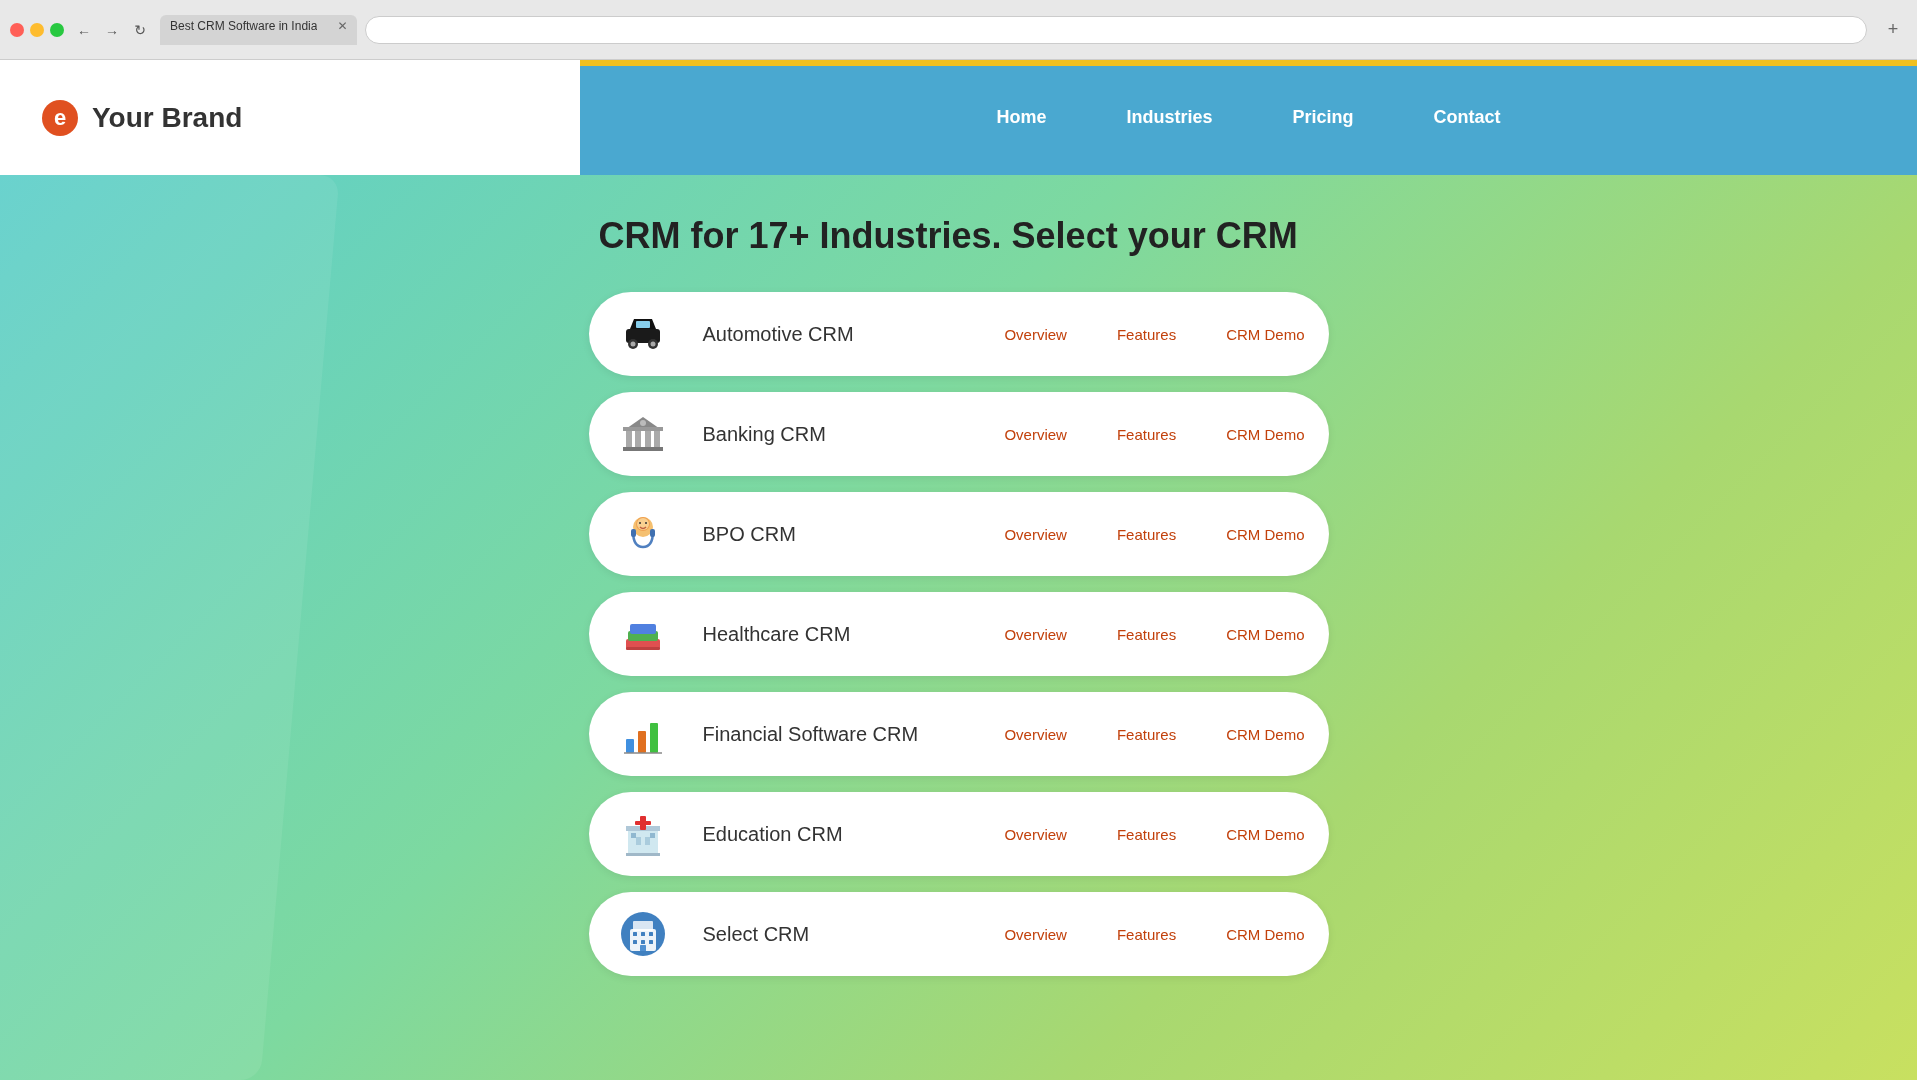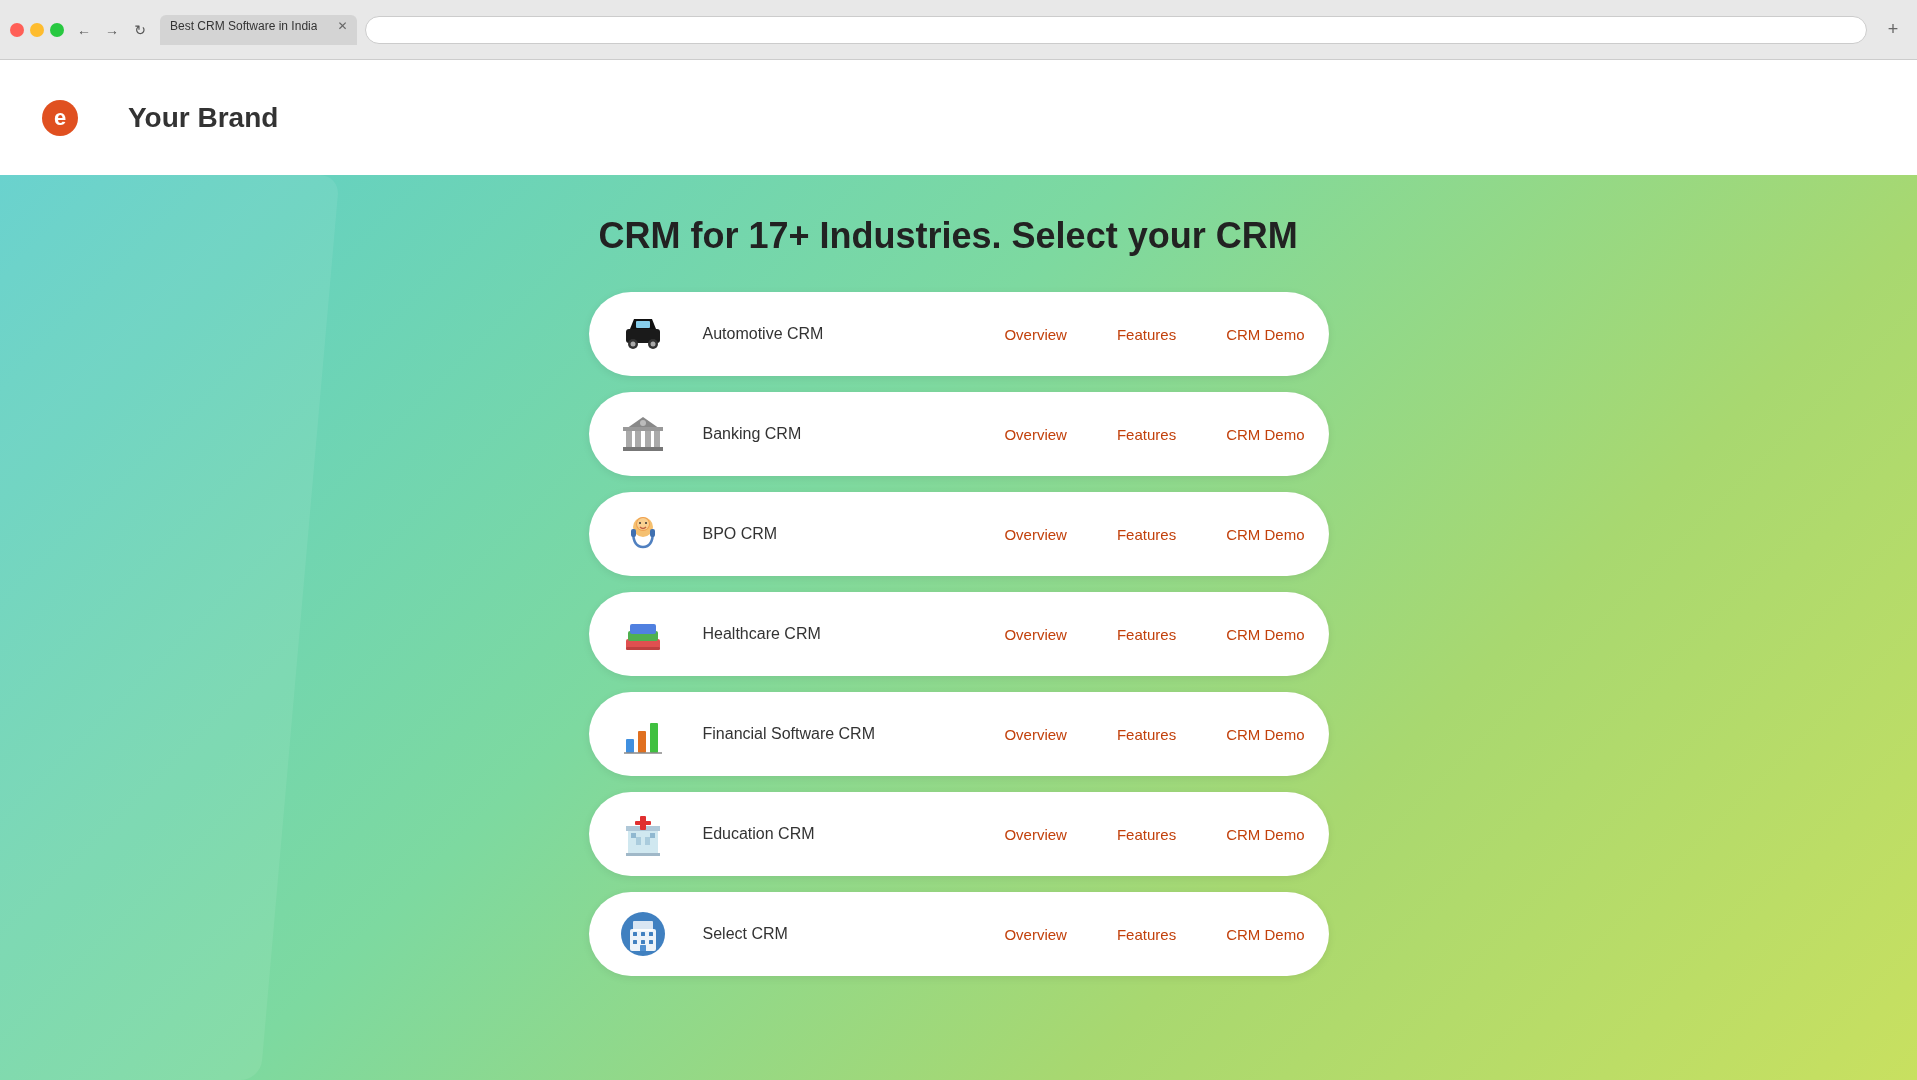--- a/index.html
+++ b/index.html
@@ -75,7 +75,6 @@
       font-size: 28px;
       font-weight: bold;
       color: #333;
-      margin-left: 36px;
     }
     .nav-area {
       flex: 1;

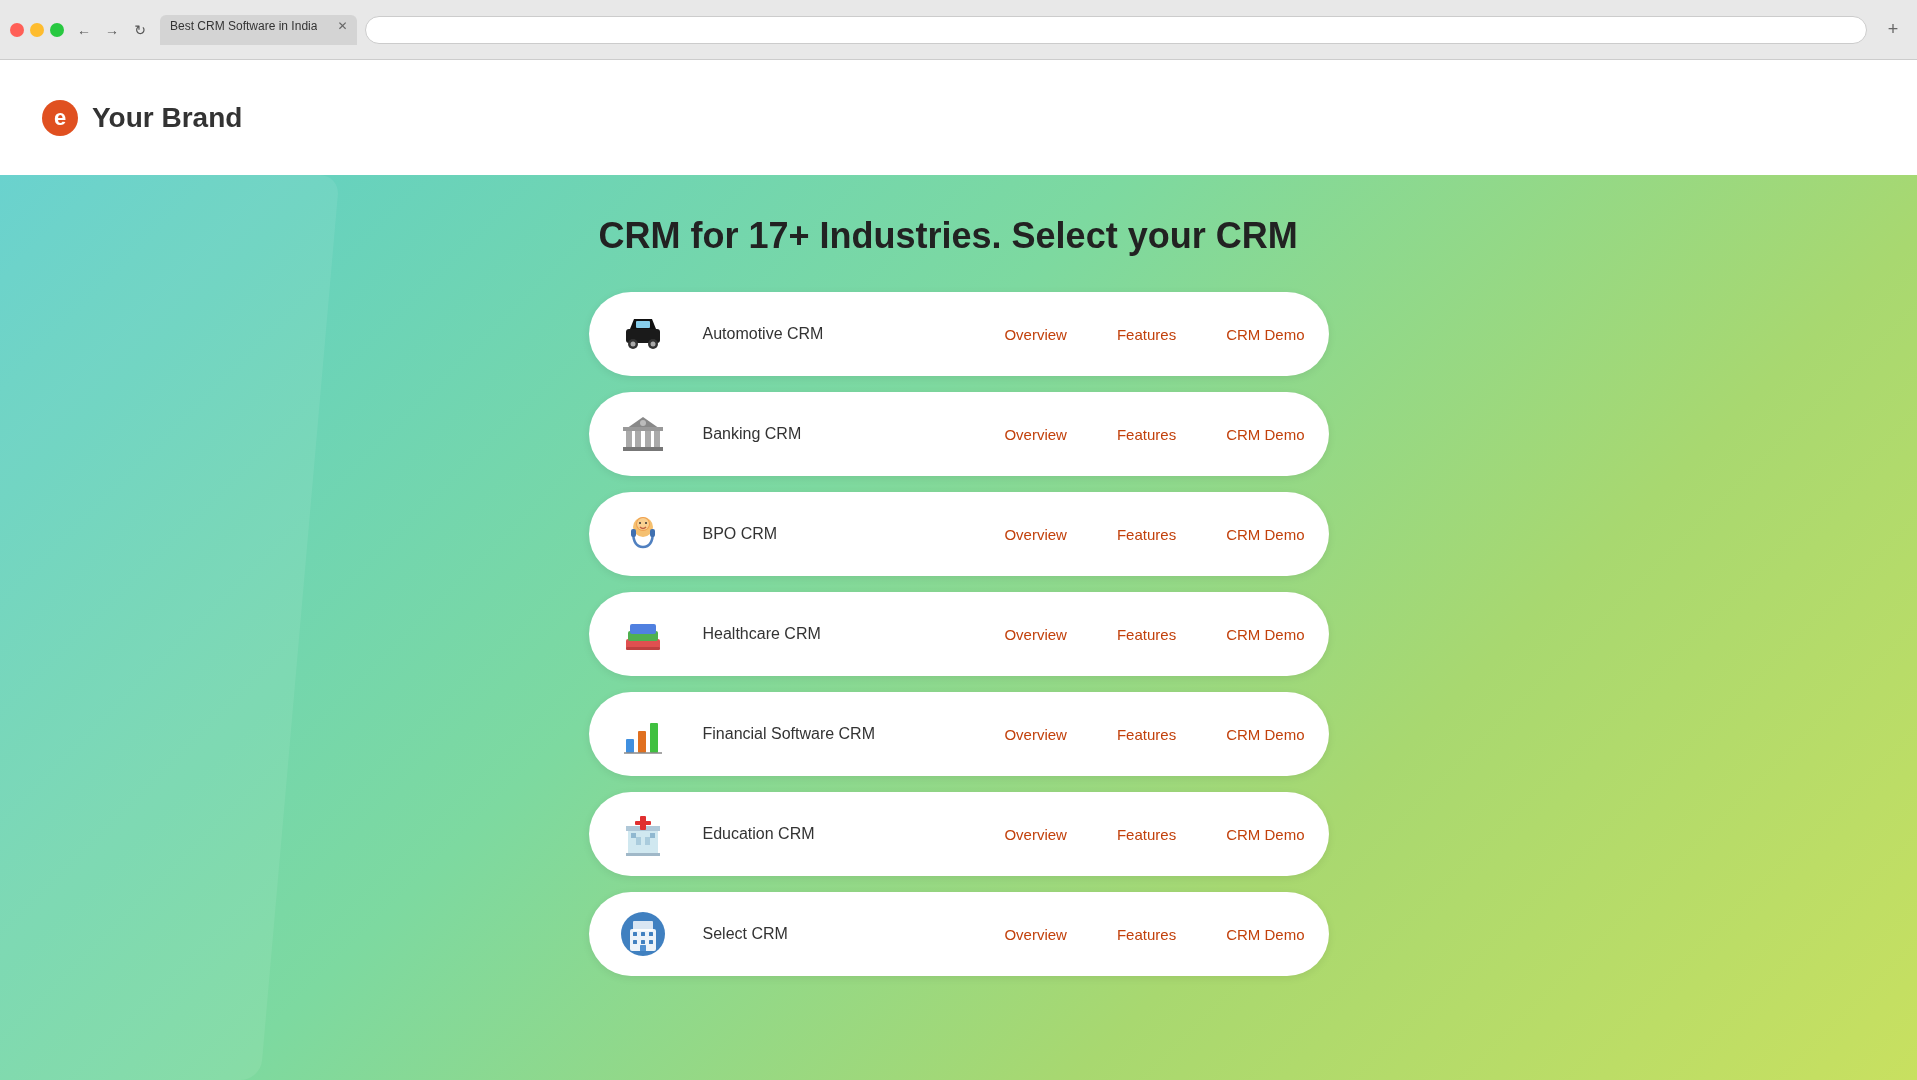--- a/index.html
+++ b/index.html
@@ -211,6 +211,12 @@
       </svg>
       <span class="logo-text">Your Brand</span>
     </div>
+    <nav class="nav-area">
+      <a class="nav-item">Home</a>
+      <a class="nav-item">Industries</a>
+      <a class="nav-item">Pricing</a>
+      <a class="nav-item">Contact</a>
+    </nav>
   </div>
 
   <div class="main-content">

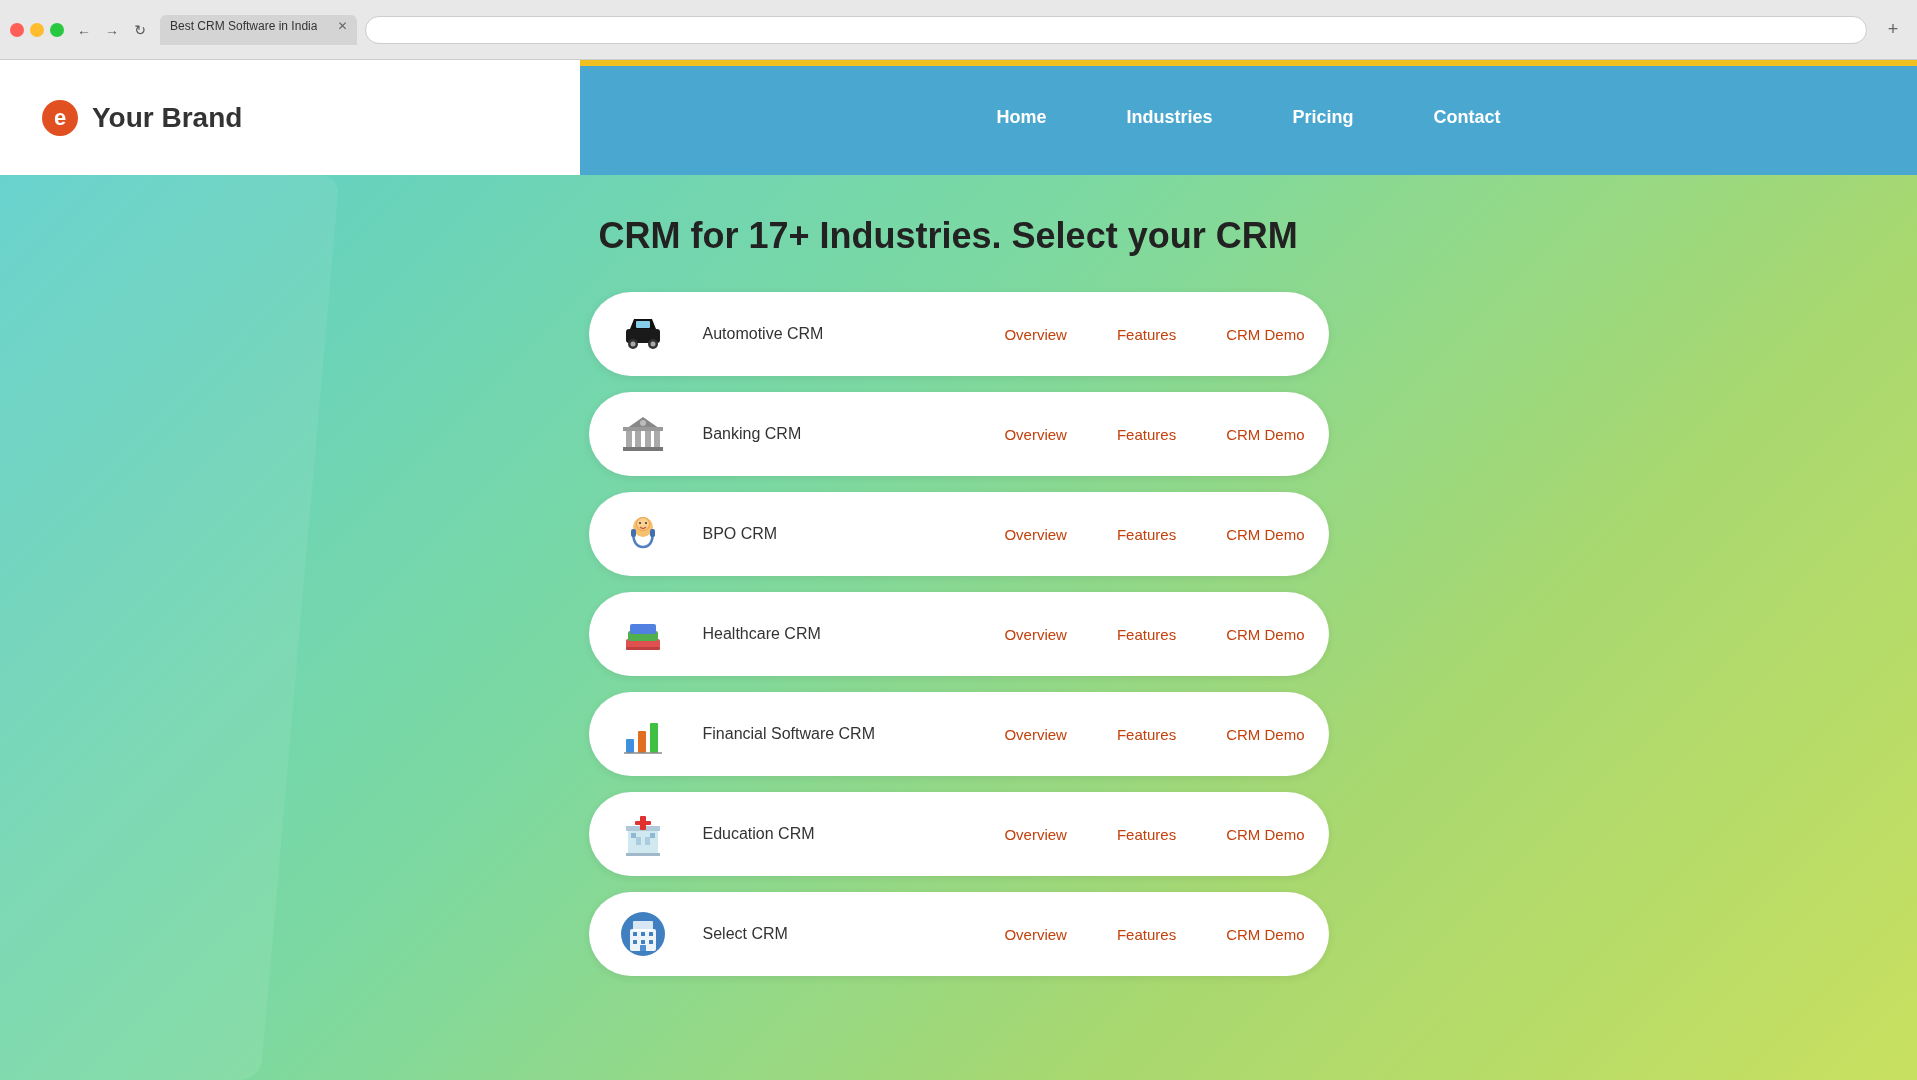--- a/index.html
+++ b/index.html
@@ -162,7 +162,7 @@
     }
     .crm-name {
       flex: 1;
-      font-size: 16px;
+      font-size: 20px;
       color: #333;
       padding-left: 10px;
     }

